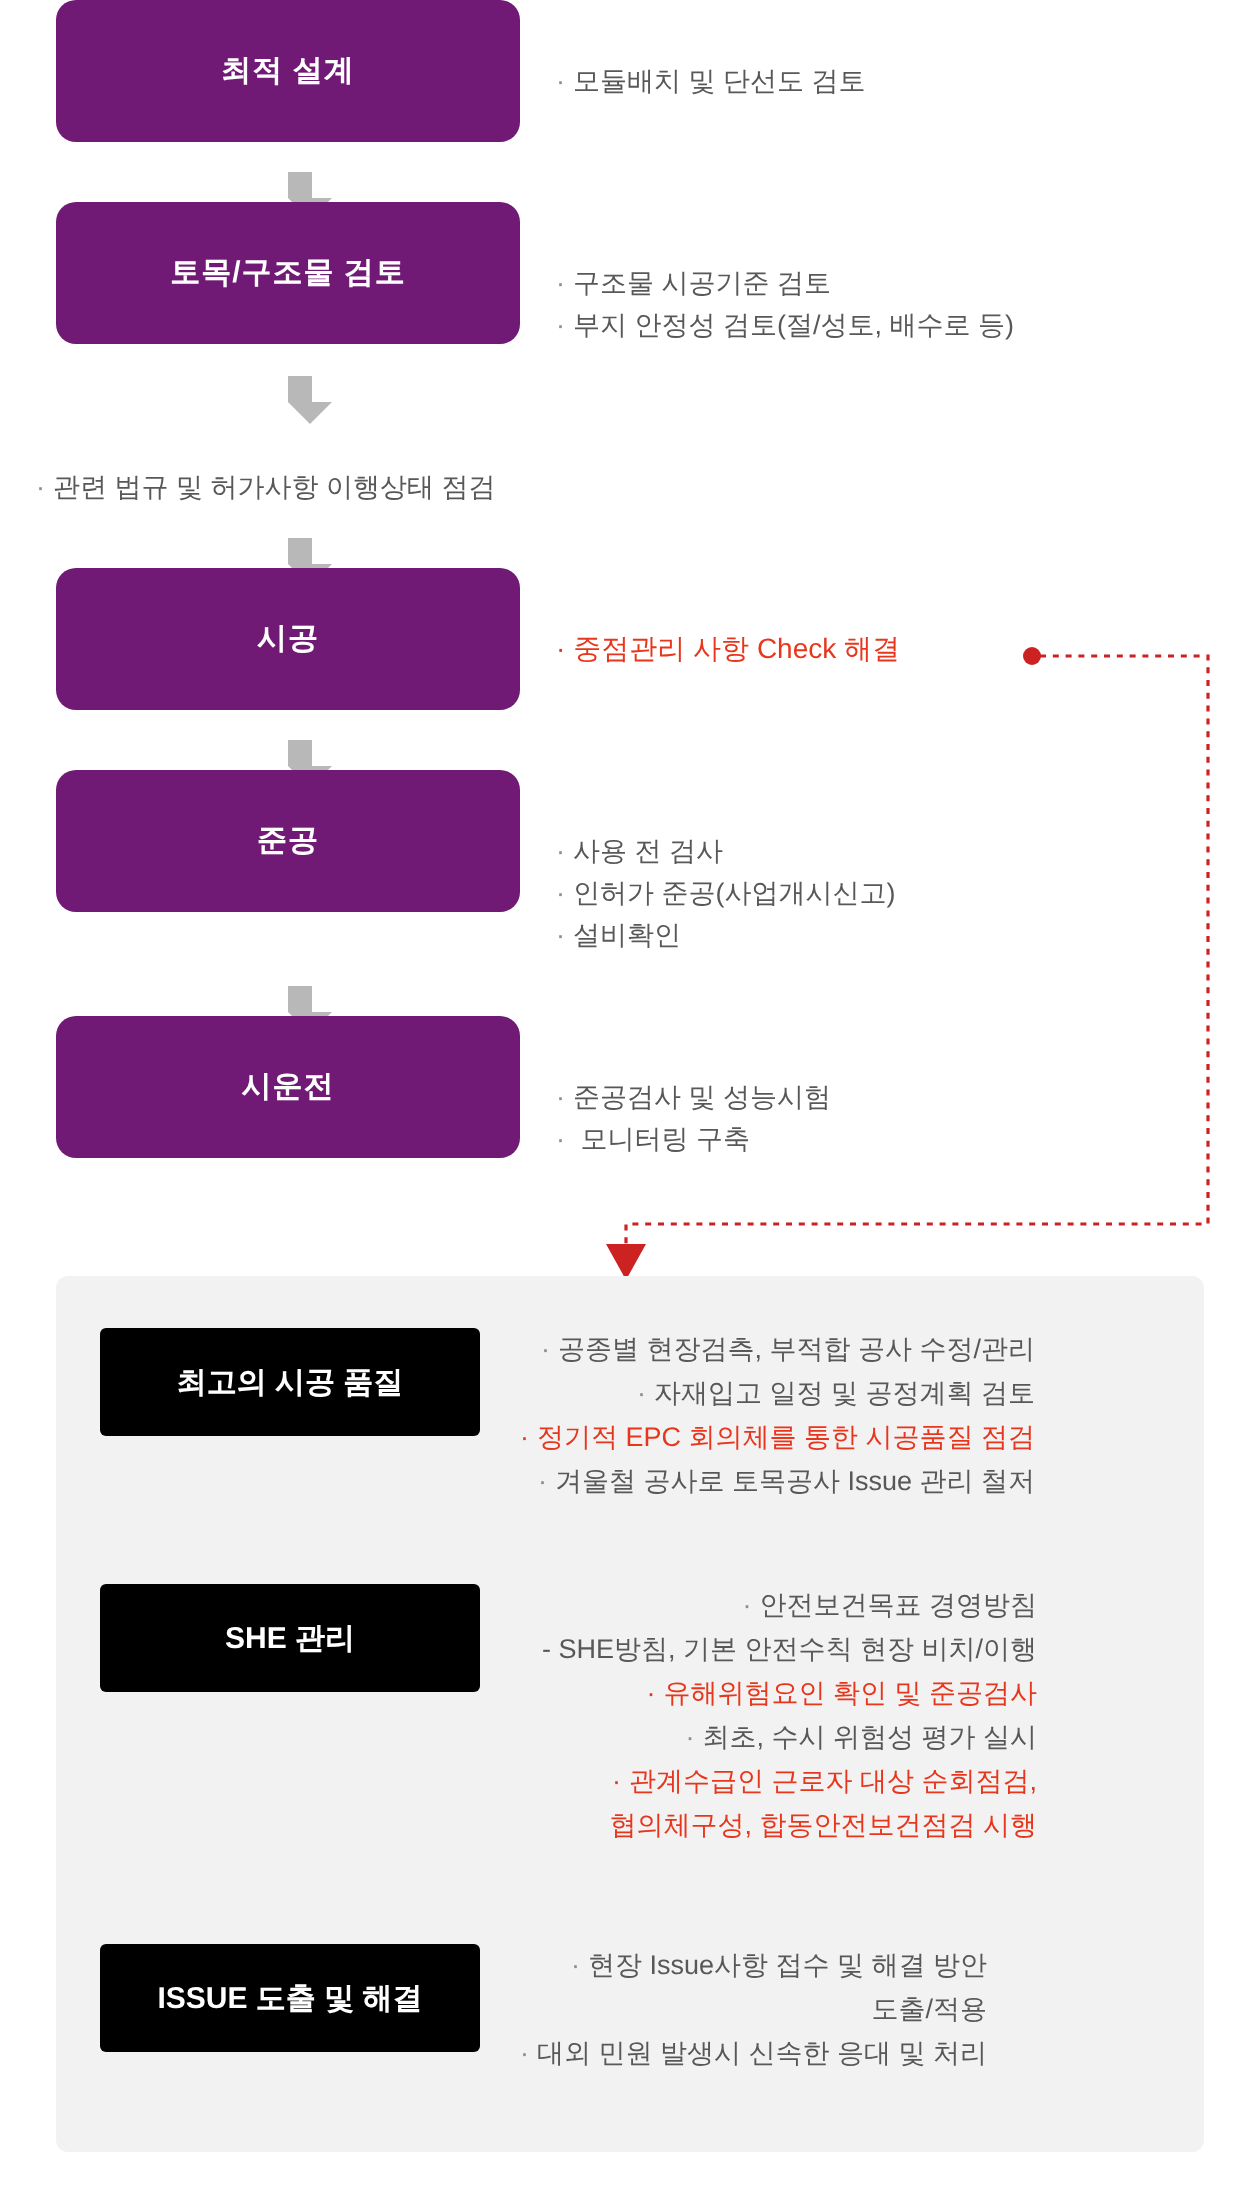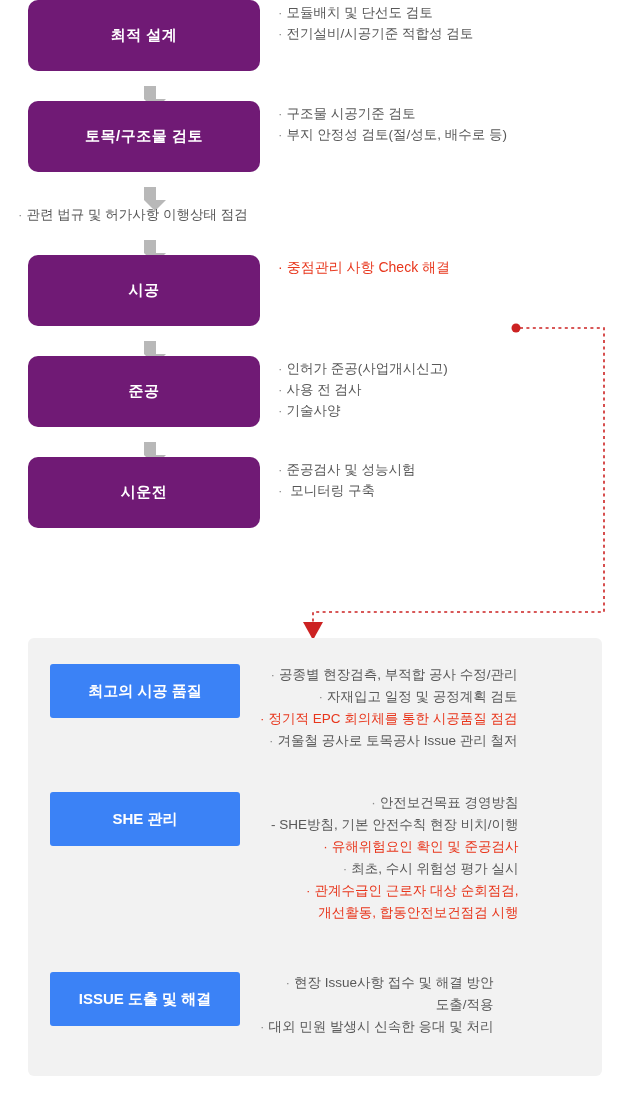--- a/index.html
+++ b/index.html
@@ -47,6 +47,7 @@
     margin-left: 18px;
     padding-top: 2px;
     flex: 1;
+    margin-top: 28px;
   }
   .desc-line {
     font-size: 13.5px;

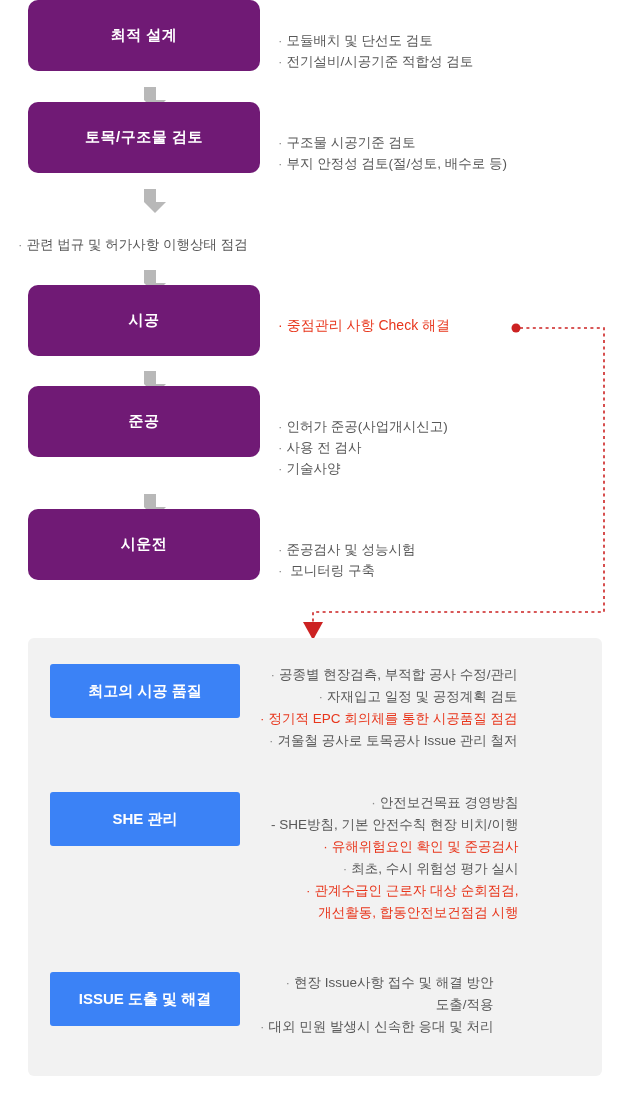--- a/index.html
+++ b/index.html
@@ -161,7 +161,6 @@
     <div class="stage-box">최적 설계</div>
     <div class="stage-desc">
       <div class="desc-line"><span class="bullet">·</span><span>모듈배치 및 단선도 검토</span></div>
-      <div class="desc-line"><span class="bullet">·</span><span>전기설비/시공기준 적합성 검토</span></div>
     </div>
   </div>
   <div class="arrow-wrap">

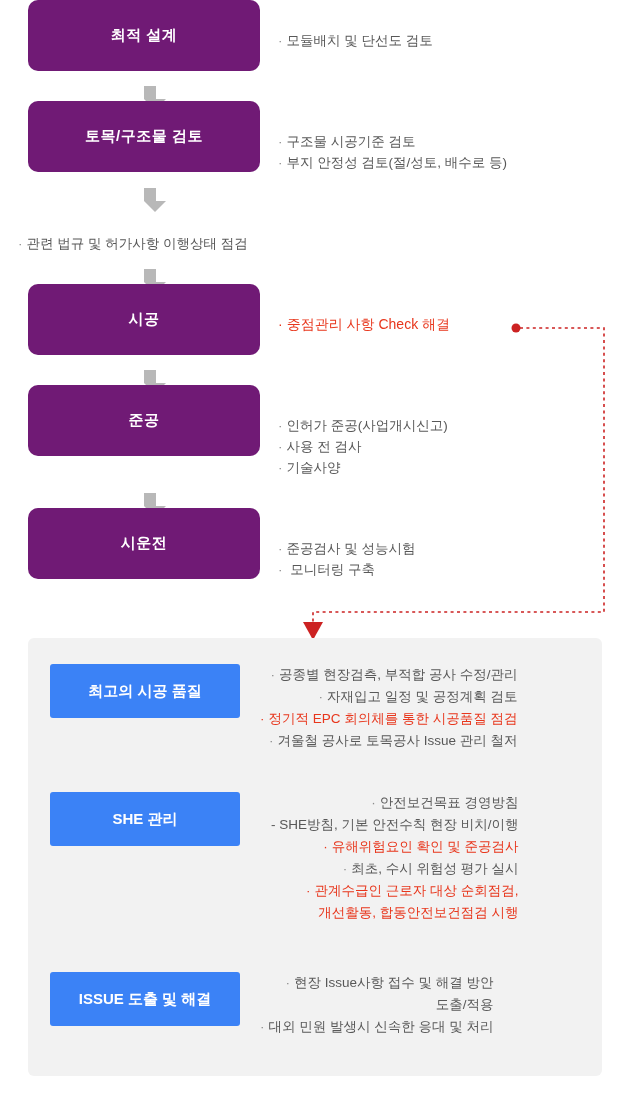--- a/index.html
+++ b/index.html
@@ -212,8 +212,8 @@
   <div class="flow-row">
     <div class="stage-box">준공</div>
     <div class="stage-desc">
+      <div class="desc-line"><span class="bullet">·</span><span>사용 전 검사</span></div>
       <div class="desc-line"><span class="bullet">·</span><span>인허가 준공(사업개시신고)</span></div>
-      <div class="desc-line"><span class="bullet">·</span><span>사용 전 검사</span></div>
       <div class="desc-line"><span class="bullet">·</span><span>기술사양</span></div>
     </div>
   </div>

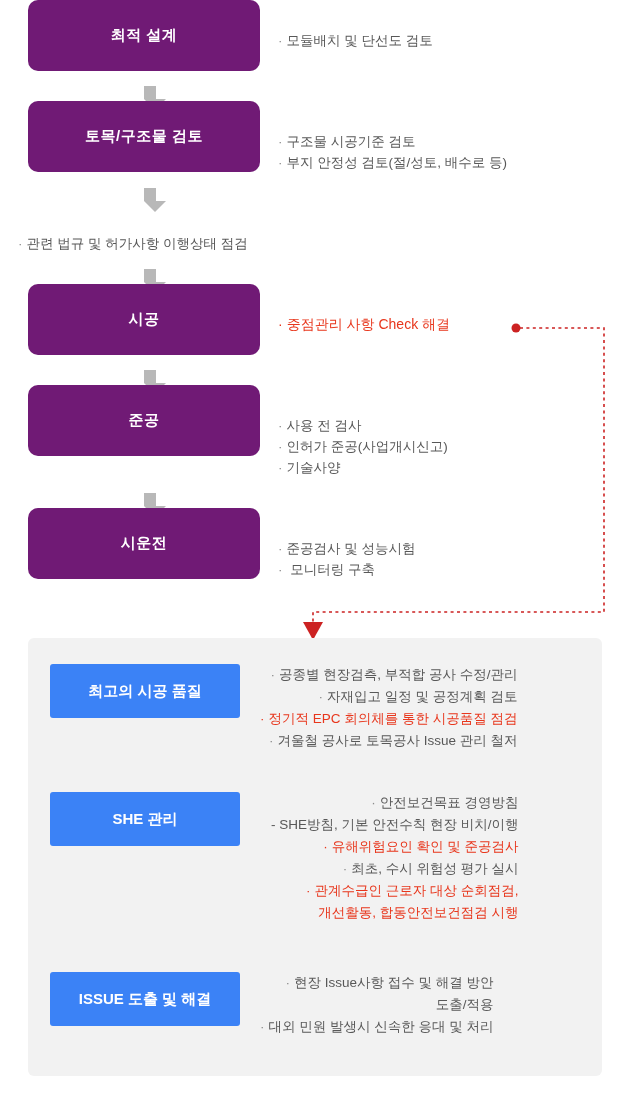--- a/index.html
+++ b/index.html
@@ -214,7 +214,7 @@
     <div class="stage-desc">
       <div class="desc-line"><span class="bullet">·</span><span>사용 전 검사</span></div>
       <div class="desc-line"><span class="bullet">·</span><span>인허가 준공(사업개시신고)</span></div>
-      <div class="desc-line"><span class="bullet">·</span><span>기술사양</span></div>
+      <div class="desc-line"><span class="bullet">·</span><span>설비확인</span></div>
     </div>
   </div>
   <div class="arrow-wrap">

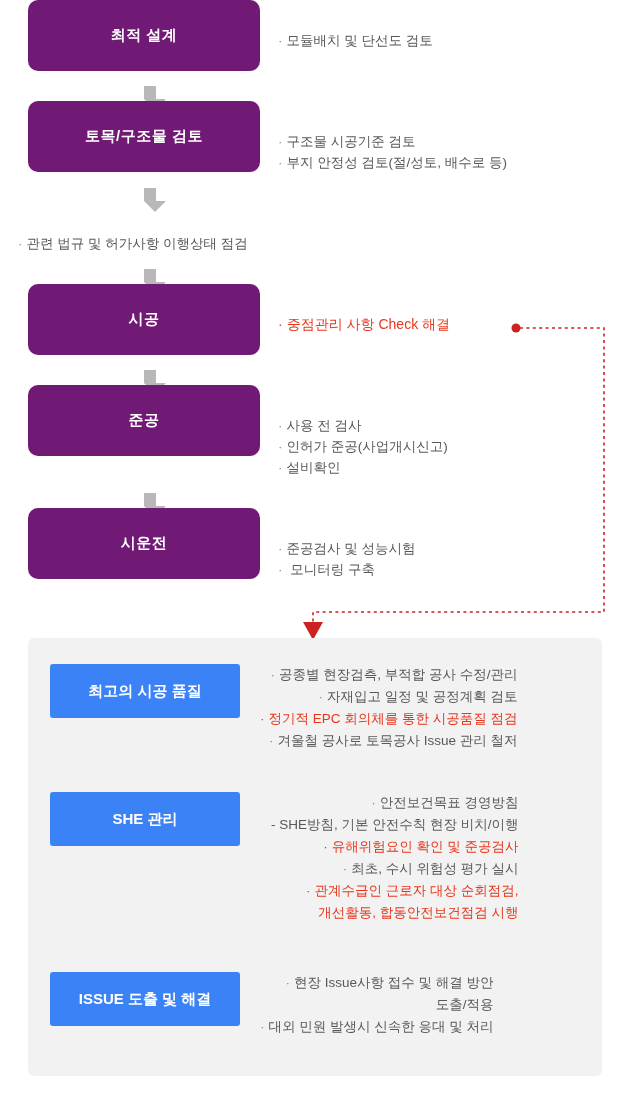--- a/index.html
+++ b/index.html
@@ -126,7 +126,7 @@
   .tag-box {
     width: 190px;
     height: 54px;
-    background: #3b82f6;
+    background: #000000;
     color: #ffffff;
     font-size: 15px;
     font-weight: bold;

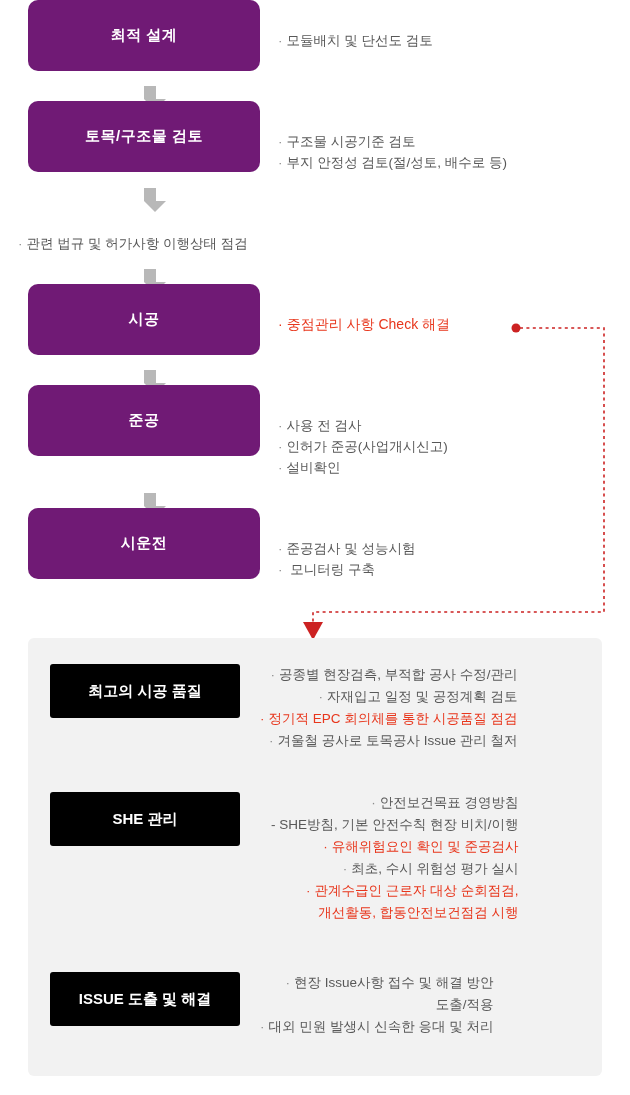--- a/index.html
+++ b/index.html
@@ -254,7 +254,7 @@
       <div class="desc-line accent"><span class="bullet">·</span><span>유해위험요인 확인 및 준공검사</span></div>
       <div class="desc-line"><span class="bullet">·</span><span>최초, 수시 위험성 평가 실시</span></div>
       <div class="desc-line accent"><span class="bullet">·</span><span>관계수급인 근로자 대상 순회점검,</span></div>
-      <div class="desc-line accent indent"><span>개선활동, 합동안전보건점검 시행</span></div>
+      <div class="desc-line accent indent"><span>협의체구성, 합동안전보건점검 시행</span></div>
     </div>
   </div>
 

